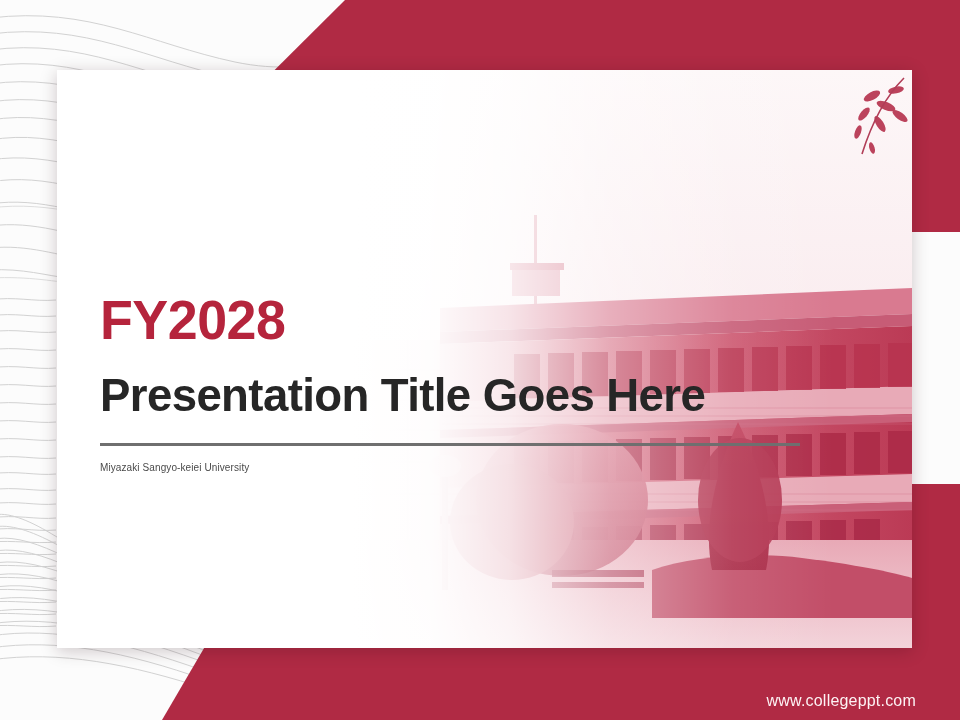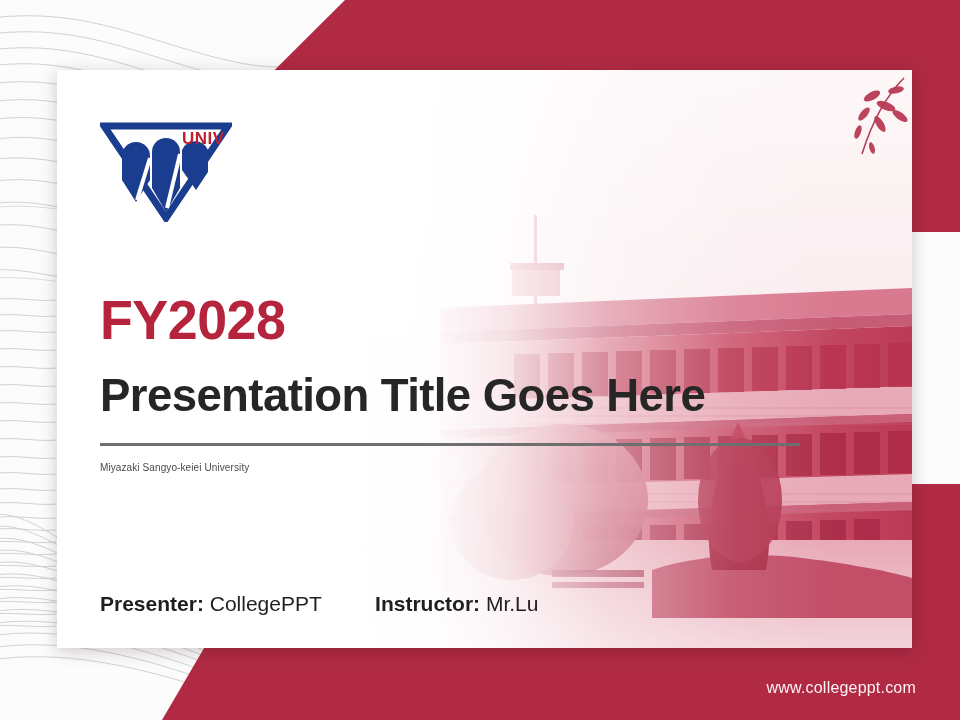--- a/index.html
+++ b/index.html
@@ -378,27 +378,6 @@
     </div>
   </div>
 
-  <div class="logo">
-    <svg width="132" height="112" viewBox="0 0 132 112" xmlns="http://www.w3.org/2000/svg" aria-hidden="true">
-
-      <path d="M4,16 L128,16 L66,108 Z" fill="none" stroke="#1b3d8f" stroke-width="7" stroke-linejoin="miter"></path>
-
-      <rect x="6" y="14" width="120" height="5" fill="#1b3d8f"></rect>
-
-      <g fill="#1b3d8f">
-        <path d="M22,46 a14,14 0 0 1 28,0 L50,70 L36,92 L22,70 Z"></path>
-        <path d="M52,42 a14,14 0 0 1 28,0 L80,78 L66,102 L52,78 Z"></path>
-        <path d="M82,40 a14,14 0 0 1 26,0 L108,62 L96,80 L82,60 Z"></path>
-      </g>
-
-      <g stroke="#ffffff" stroke-width="4" fill="none">
-        <path d="M50,48 L37,90"></path>
-        <path d="M80,44 L67,98"></path>
-      </g>
-
-      <text x="82" y="34" font-family="Liberation Sans, sans-serif" font-size="17" font-weight="700" fill="#c01f2e" letter-spacing="0.5">UNIV</text>
-    </svg>
-  </div>
 
   <div class="fy">FY2028</div>
 

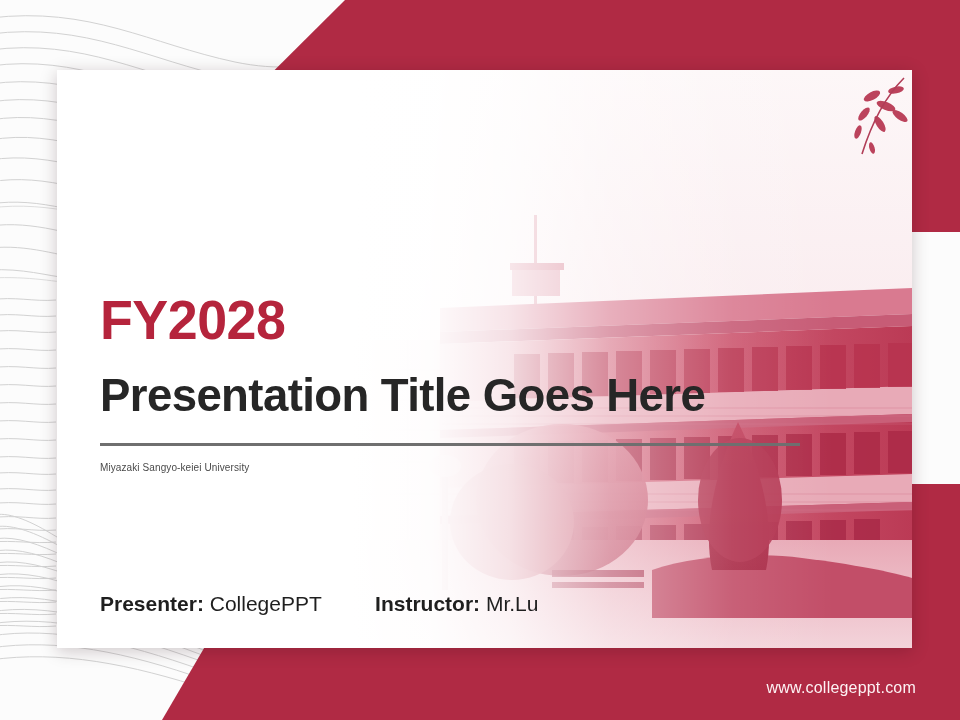--- a/index.html
+++ b/index.html
@@ -387,13 +387,6 @@
 
   <div class="subtitle">Miyazaki Sangyo-keiei University</div>
 
-  <div class="people">
-    <span class="lbl">Presenter:</span>
-    <span class="val"> CollegePPT</span>
-    <span class="gap"></span>
-    <span class="lbl">Instructor:</span>
-    <span class="val"> Mr.Lu</span>
-  </div>
 
   <div class="footer-url">www.collegeppt.com</div>
 

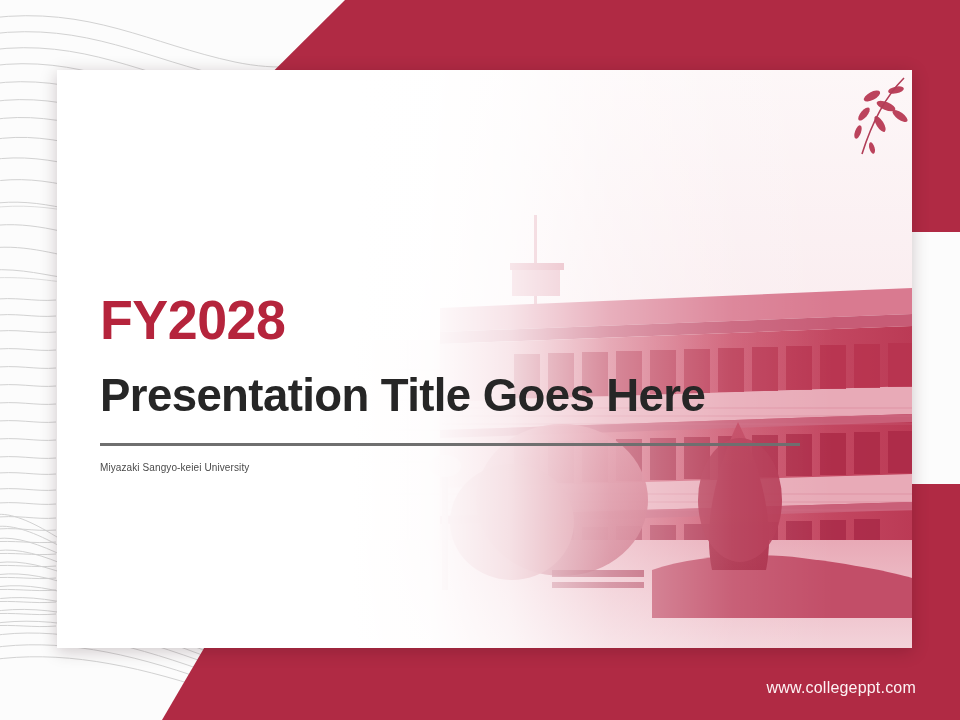--- a/index.html
+++ b/index.html
@@ -153,7 +153,7 @@
   .footer-url {
     position: absolute;
     right: 44px;
-    bottom: 23px;
+    bottom: 10px;
     font-size: 16px;
     color: #fdf2f4;
     letter-spacing: 0.2px;

